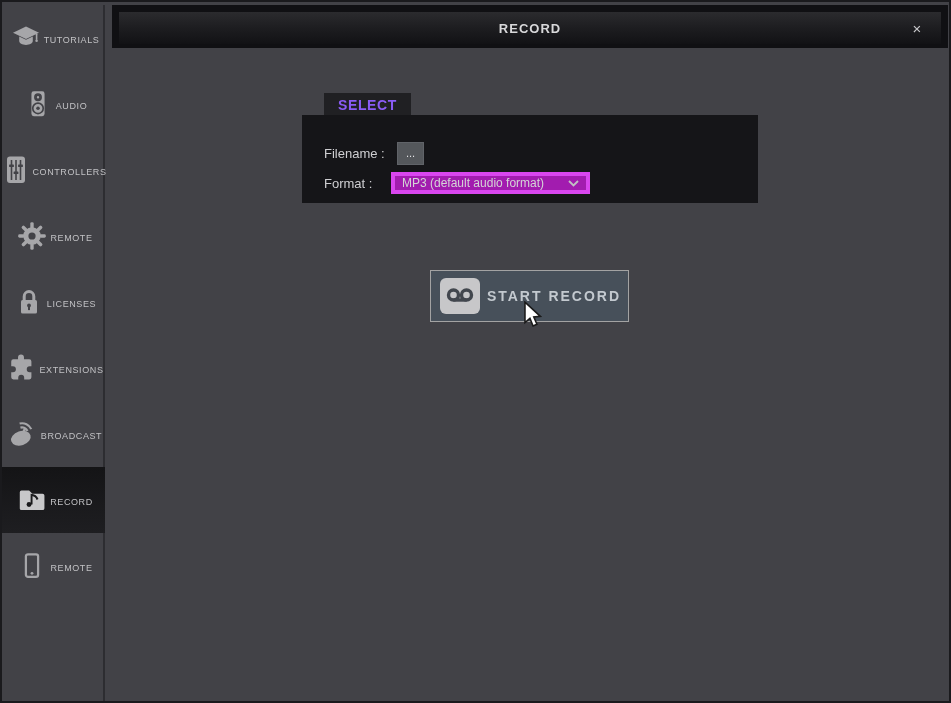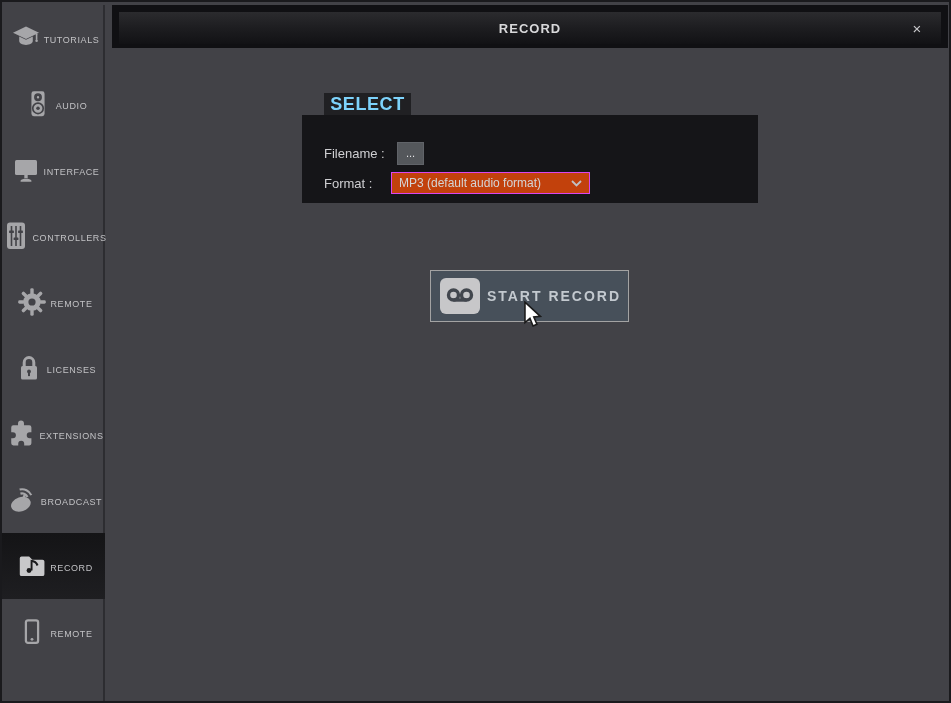--- a/index.html
+++ b/index.html
@@ -51,7 +51,7 @@
   .tab {
     position:absolute; left:322px; top:91px; width:87px; height:23px;
     background:#202023; display:flex; align-items:center; justify-content:center;
-    color:#7dd3fc; font-size:18px; font-weight:bold; letter-spacing:0.6px;
+    color:#8b5cf6; font-size:14px; font-weight:bold; letter-spacing:0.6px;
   }
   .panel {
     position:absolute; left:300px; top:113px; width:456px; height:88px;

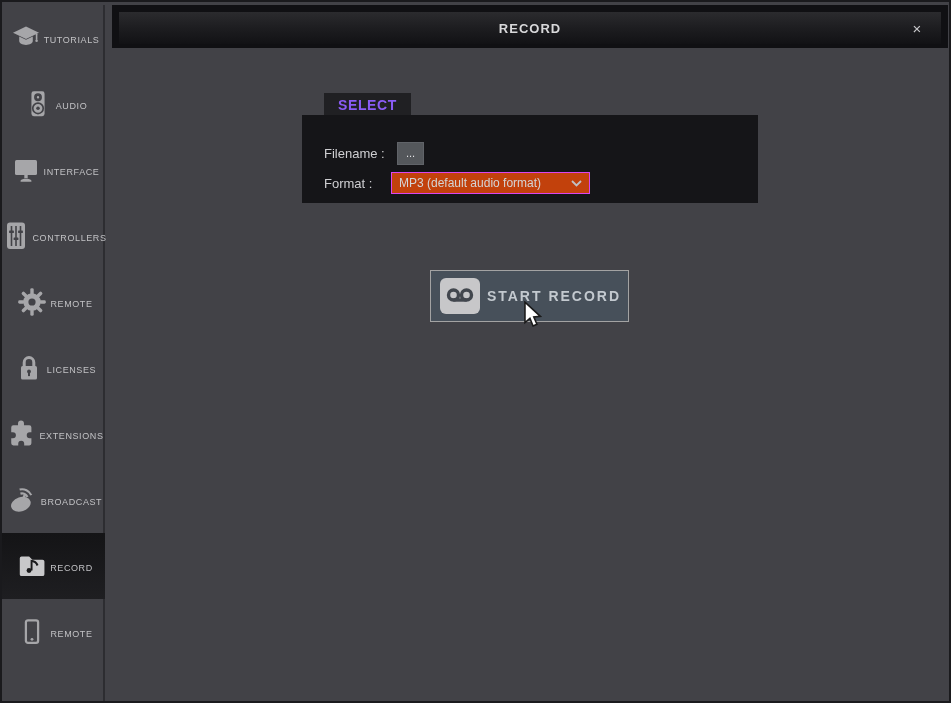--- a/index.html
+++ b/index.html
@@ -133,16 +133,6 @@
       <span class="lbl">AUDIO</span>
     </div>
 
-    <div class="side-item">
-      <span class="ic">
-        <svg width="36" height="32" viewBox="0 0 32 32">
-          <rect class="g" x="5" y="6" width="22" height="15" rx="1.5"></rect>
-          <rect class="g" x="14.3" y="21" width="3.4" height="3.2"></rect>
-          <path class="g" d="M10.5 26.8 c1.4-2.6 9.6-2.6 11 0 q0.5 1-0.8 1 h-9.4 q-1.3 0-0.8-1 z"></path>
-        </svg>
-      </span>
-      <span class="lbl">INTERFACE</span>
-    </div>
 
     <div class="side-item">
       <span class="ic">

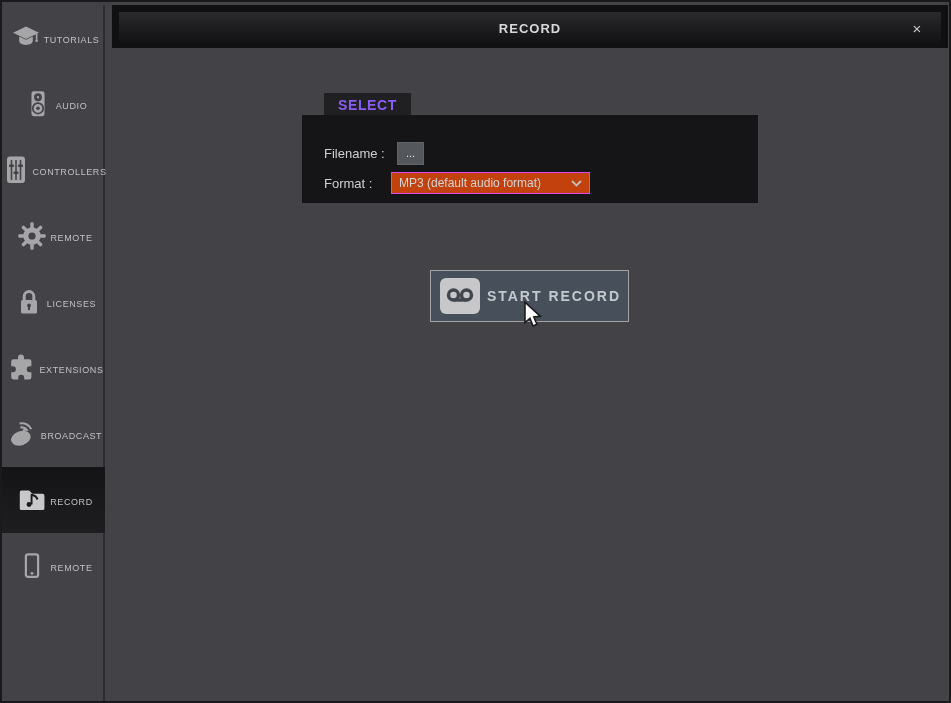--- a/index.html
+++ b/index.html
@@ -72,7 +72,7 @@
     text-align:center; cursor:default;
   }
   .select-box {
-    width:199px; height:22px; background:#c2410c; border:1px solid #d946ef;
+    width:199px; height:22px; background:#a21caf; border:4px solid #d946ef;
     color:#d4d4d6; font-size:12px; padding:0 7px; display:flex;
     align-items:center; justify-content:space-between; cursor:default;
   }

